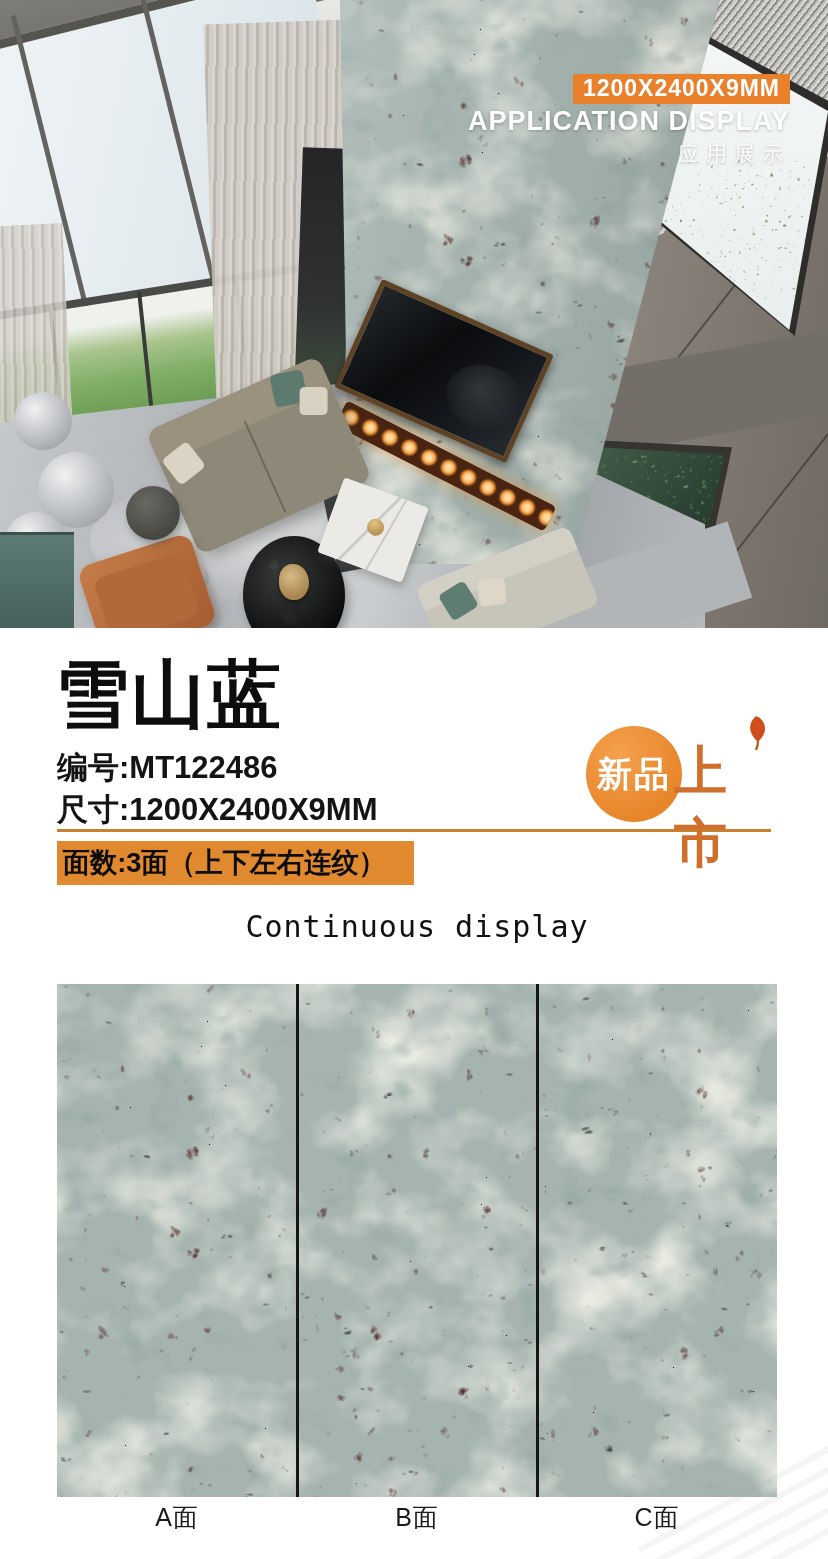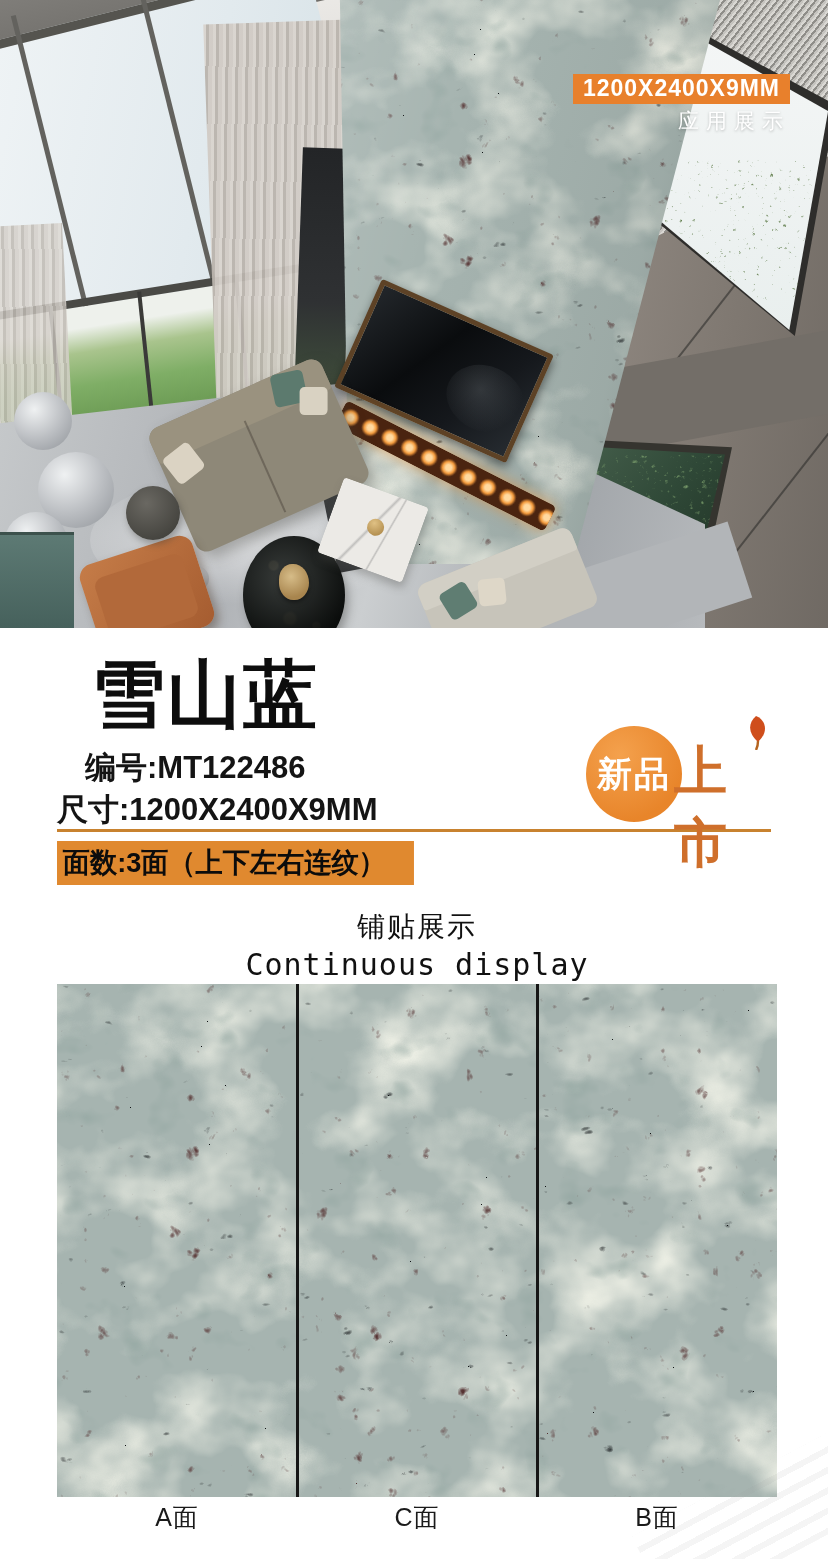--- a/index.html
+++ b/index.html
@@ -299,6 +299,7 @@
 
     <div class="photo-overlay">
       <span class="size-badge">1200X2400X9MM</span>
+      <span class="app-en">APPLICATION DISPLAY</span>
       <span class="app-cn">应用展示</span>
     </div>
   </div>

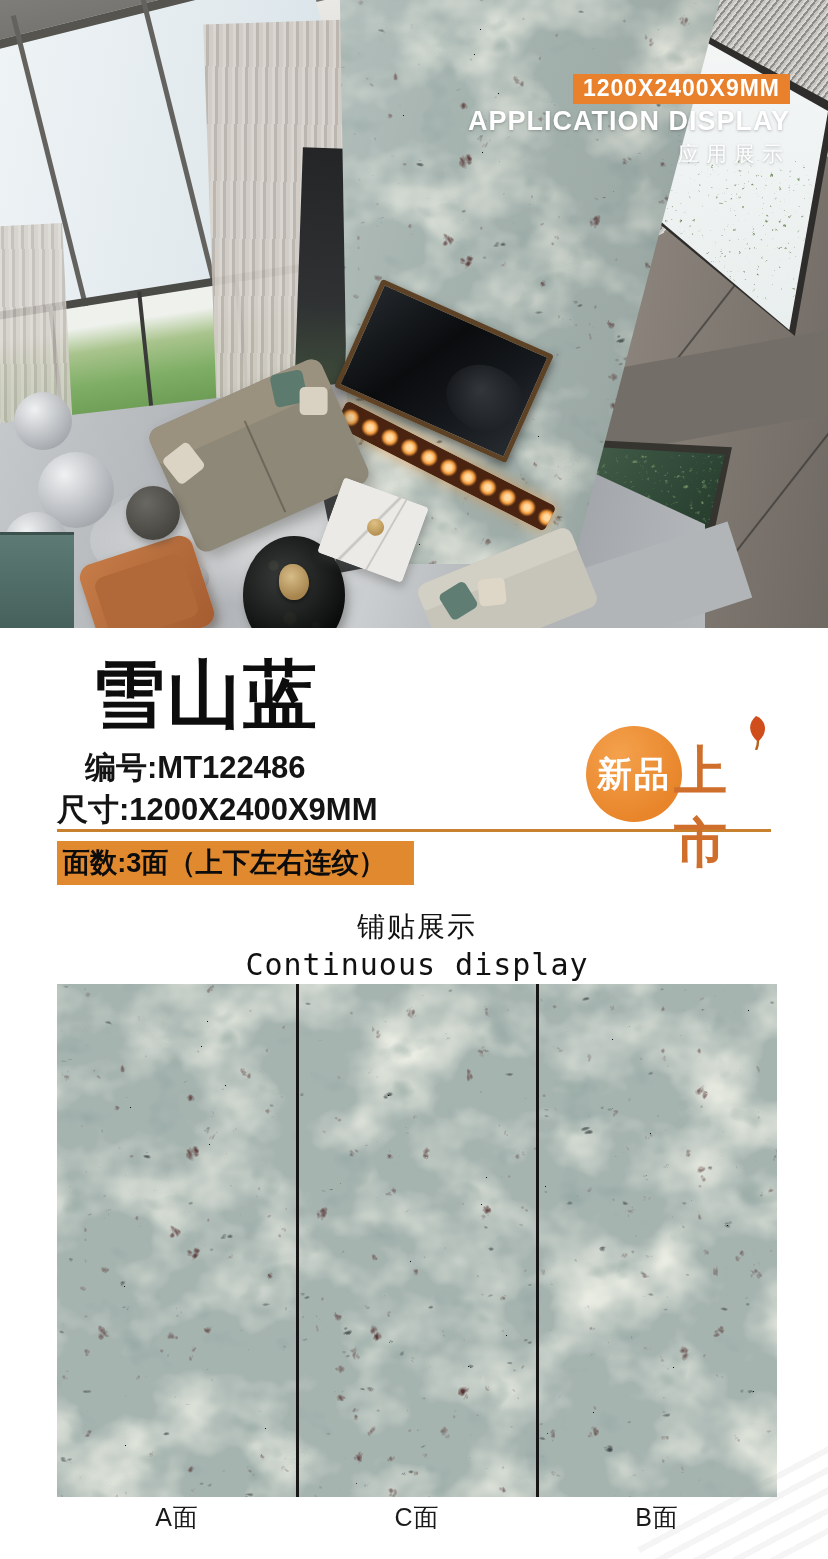--- a/index.html
+++ b/index.html
@@ -139,7 +139,7 @@
     text-shadow:0 1px 3px rgba(0,0,0,.25); }
 
   
-  .product-name { position:absolute; left:55px; top:646px; font-size:74px; font-weight:900; letter-spacing:2px; color:#0d0d0d;margin-left:36px; }
+  .product-name { position:absolute; left:55px; top:646px; font-size:74px; font-weight:900; letter-spacing:2px; color:#0d0d0d; }
   .spec { position:absolute; left:57px; font-size:31px; font-weight:700; color:#141414; letter-spacing:0; }
   .spec-code { top:747px;margin-left:28px; }
   .spec-dim { top:789px; }

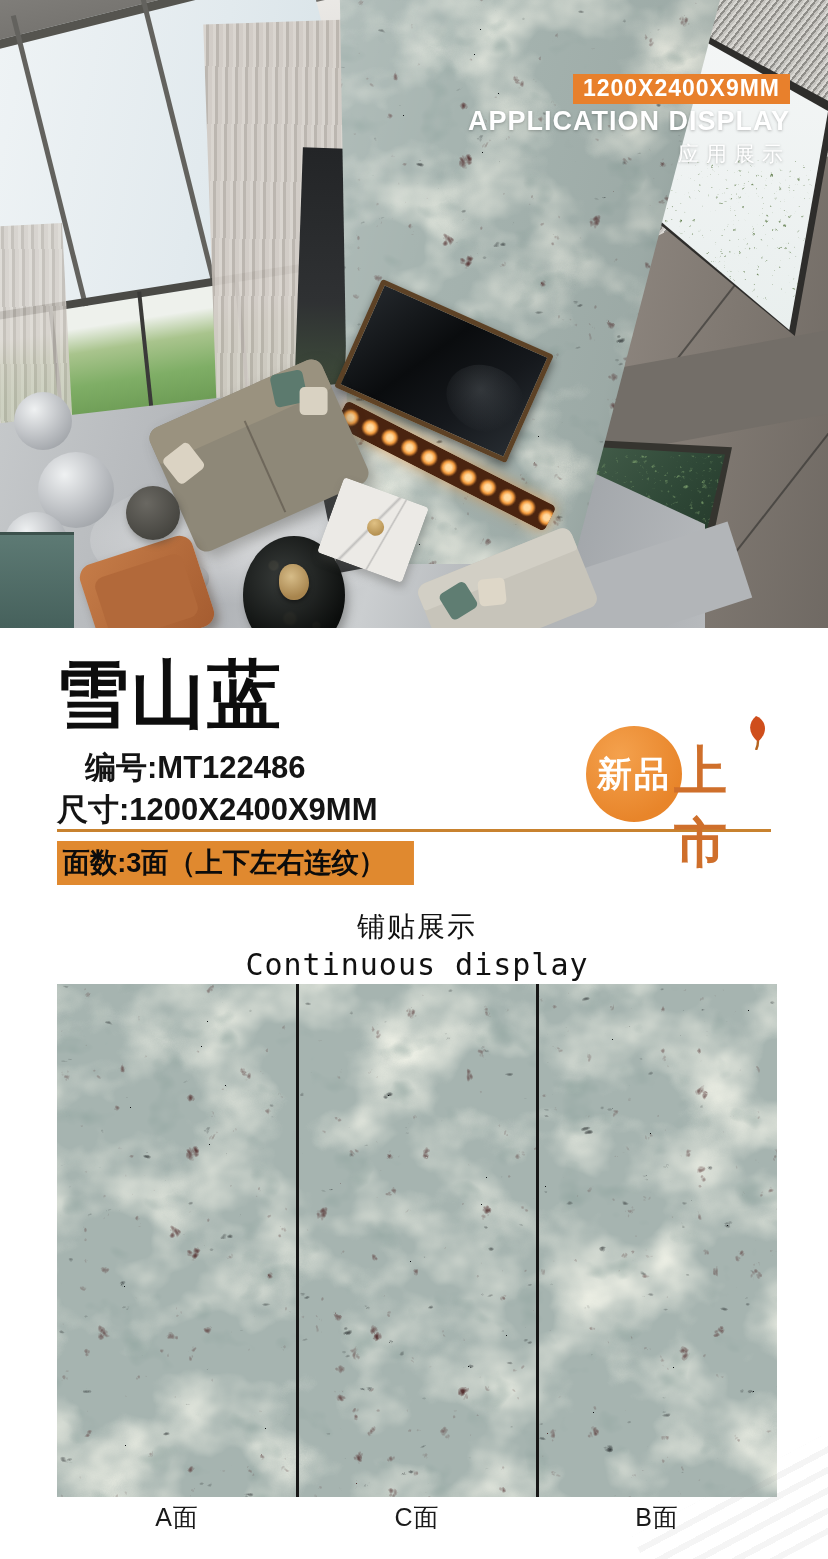--- a/index.html
+++ b/index.html
@@ -141,7 +141,7 @@
   
   .product-name { position:absolute; left:55px; top:646px; font-size:74px; font-weight:900; letter-spacing:2px; color:#0d0d0d; }
   .spec { position:absolute; left:57px; font-size:31px; font-weight:700; color:#141414; letter-spacing:0; }
-  .spec-code { top:747px;margin-left:28px; }
+  .spec-code { top:747px; }
   .spec-dim { top:789px; }
   .underline { position:absolute; left:57px; top:829px; width:714px; height:3px; background:#c8822f; }
 

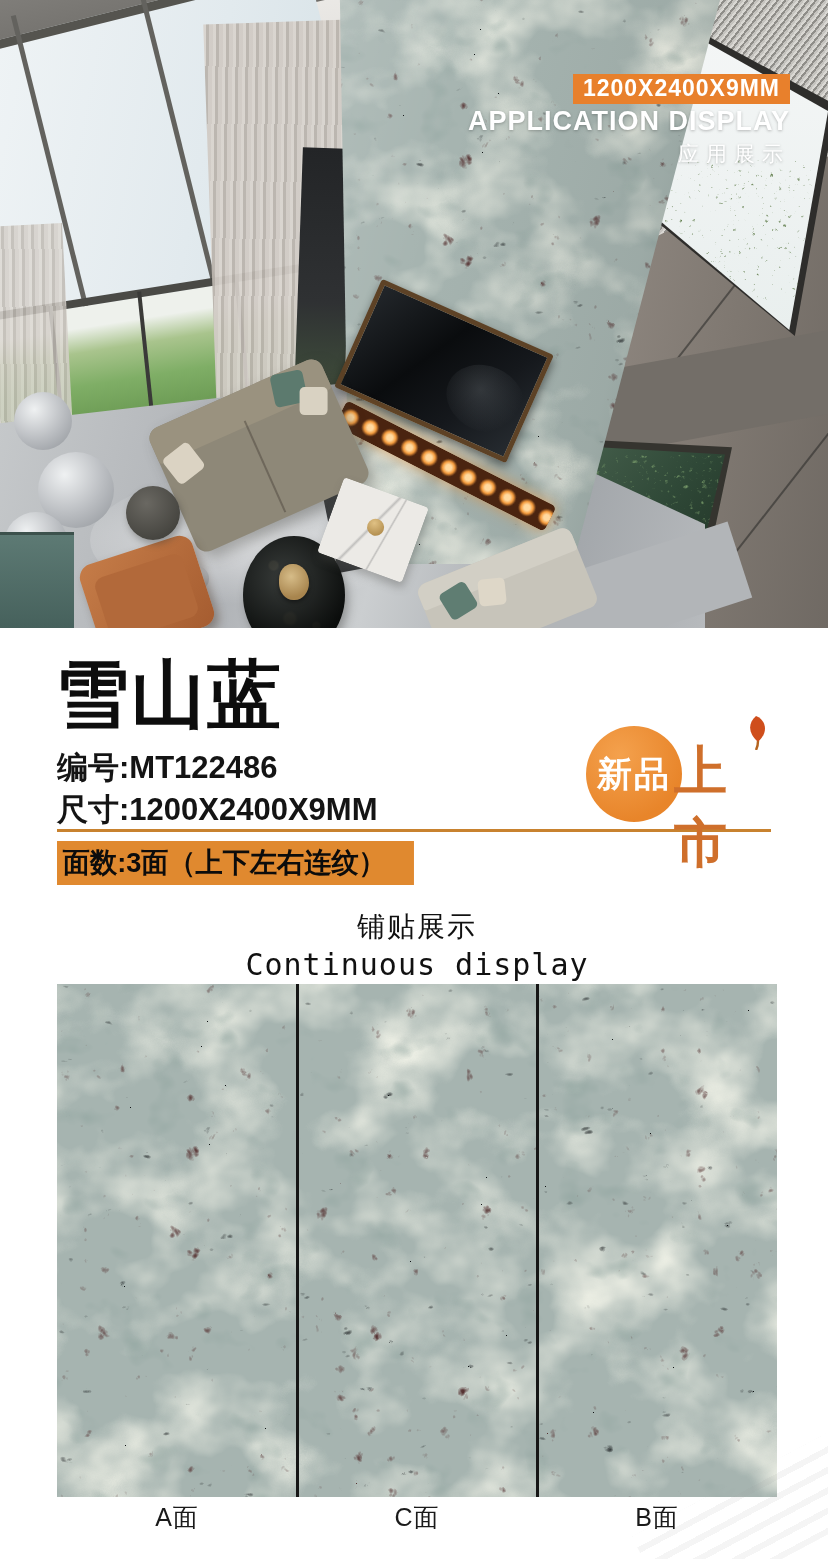--- a/index.html
+++ b/index.html
@@ -324,7 +324,6 @@
   <div class="bar bar-faces">面数:3面（上下左右连纹）</div>
 
   <div class="tiling-head">
-    <div class="tiling-cn">铺贴展示</div>
     <div class="tiling-en">Continuous display</div>
   </div>
 

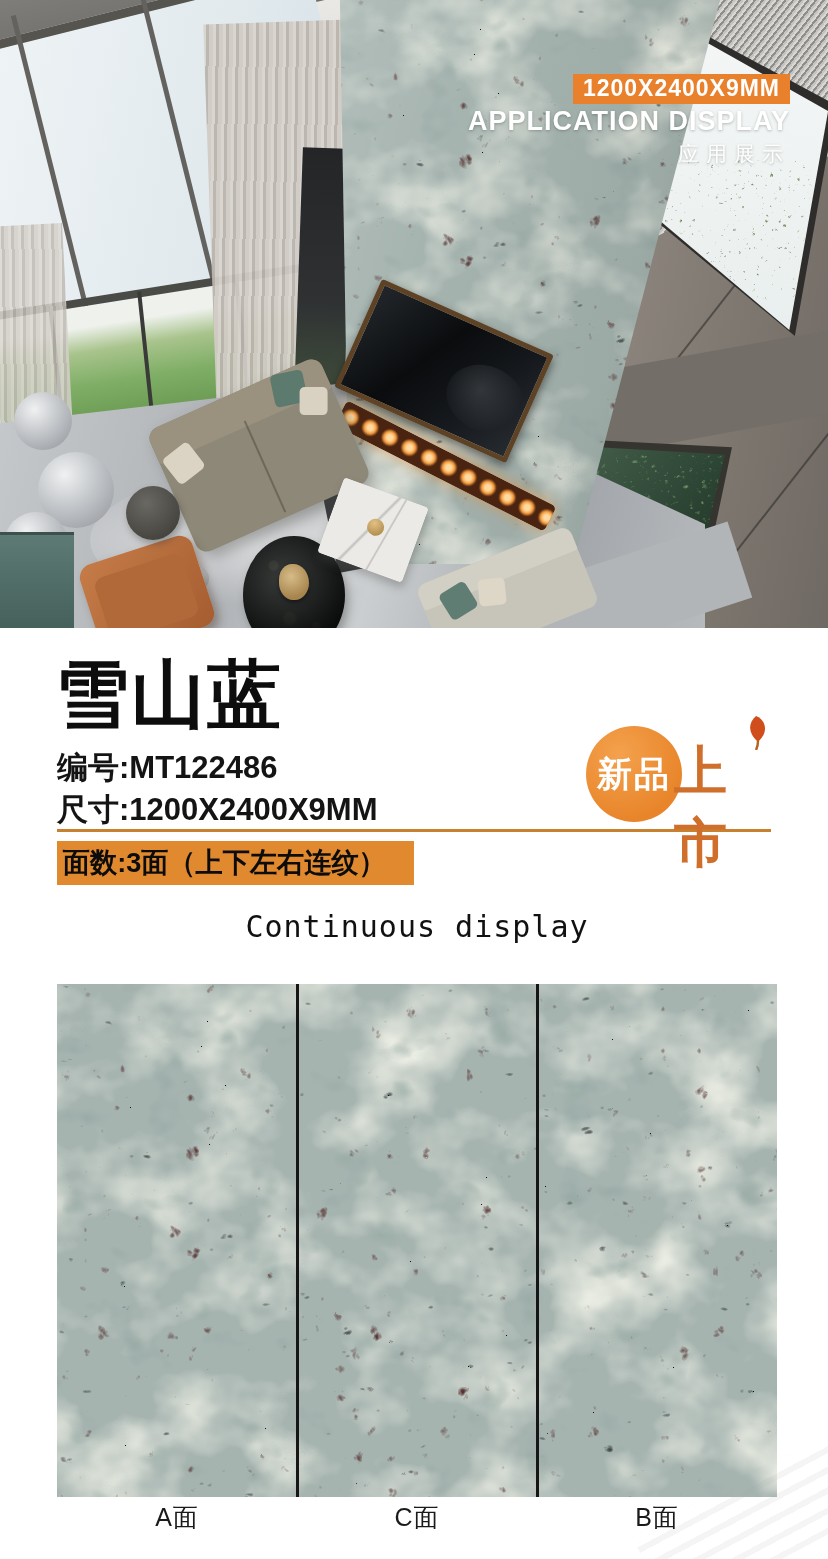--- a/index.html
+++ b/index.html
@@ -337,8 +337,8 @@
 
   <div class="panel-labels">
     <span>A面</span>
+    <span>B面</span>
     <span>C面</span>
-    <span>B面</span>
   </div>
 
   <div class="watermark"></div>

